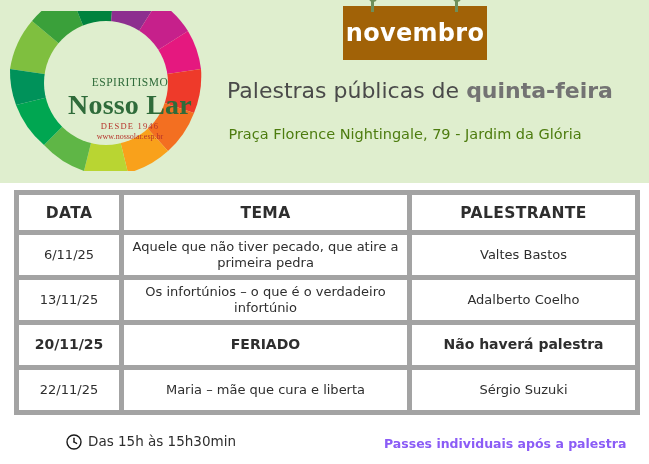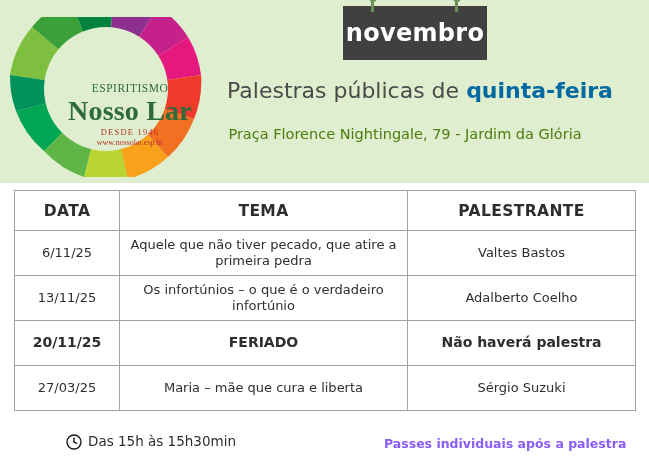--- a/index.html
+++ b/index.html
@@ -80,7 +80,7 @@
     top: 6px;
     width: 144px;
     height: 54px;
-    background: #404040;
+    background: #a16207;
     display: flex;
     align-items: center;
     justify-content: center;

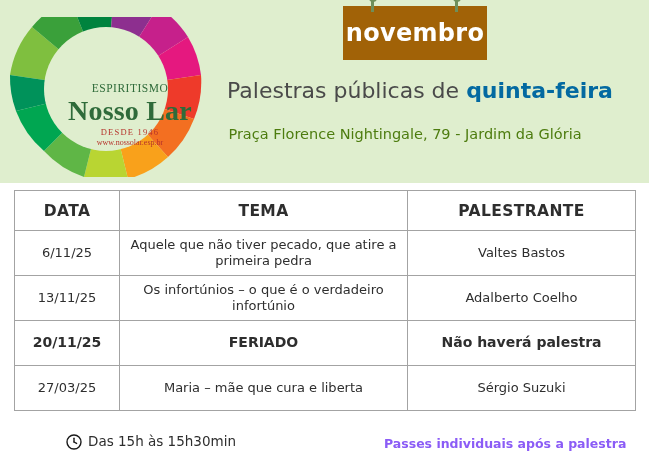--- a/index.html
+++ b/index.html
@@ -31,7 +31,7 @@
   .logo-wrap {
     position: absolute;
     left: 6px;
-    top: 17px;
+    top: 11px;
     width: 196px;
     height: 160px;
   }

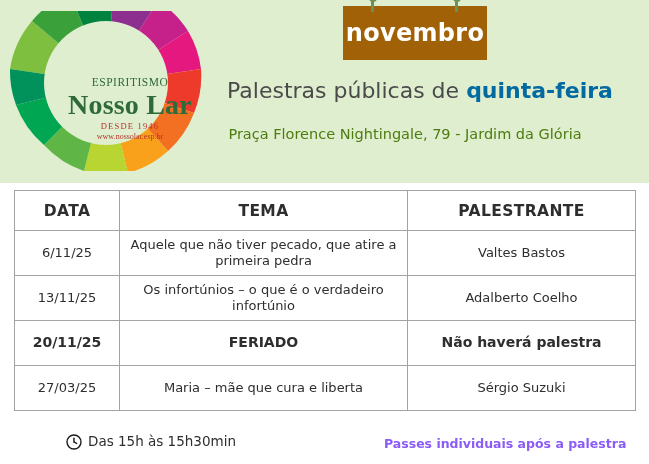--- a/index.html
+++ b/index.html
@@ -122,7 +122,7 @@
     font-family: "DejaVu Sans", sans-serif;
   }
   .headline b {
-    color: #0369a1;
+    color: #737373;
     font-weight: bold;
   }
   .address {

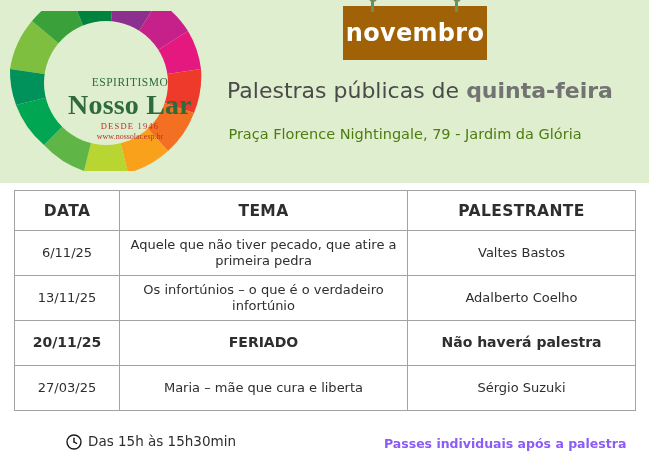--- a/index.html
+++ b/index.html
@@ -150,7 +150,7 @@
   }
   table.schedule th,
   table.schedule td {
-    border: 1px solid #a3a3a3;
+    border: 5px solid #a3a3a3;
     text-align: center;
     vertical-align: middle;
     color: #2e2e2e;

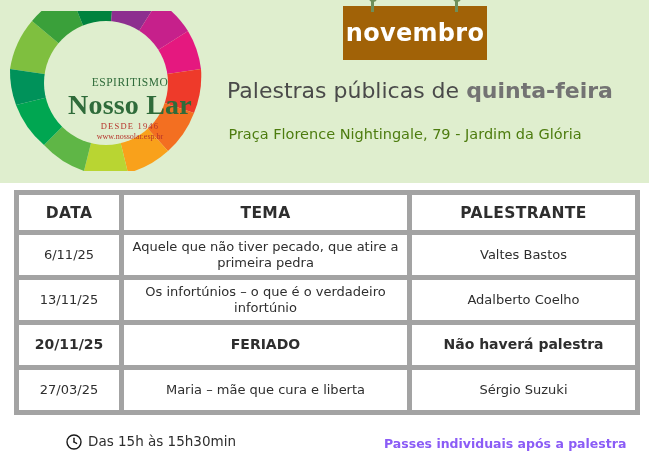--- a/index.html
+++ b/index.html
@@ -288,7 +288,7 @@
           <td>Não haverá palestra</td>
         </tr>
         <tr>
-          <td class="date-cell">27/03/25</td>
+          <td class="date-cell">22/11/25</td>
           <td>Maria – mãe que cura e liberta</td>
           <td>Sérgio Suzuki</td>
         </tr>

